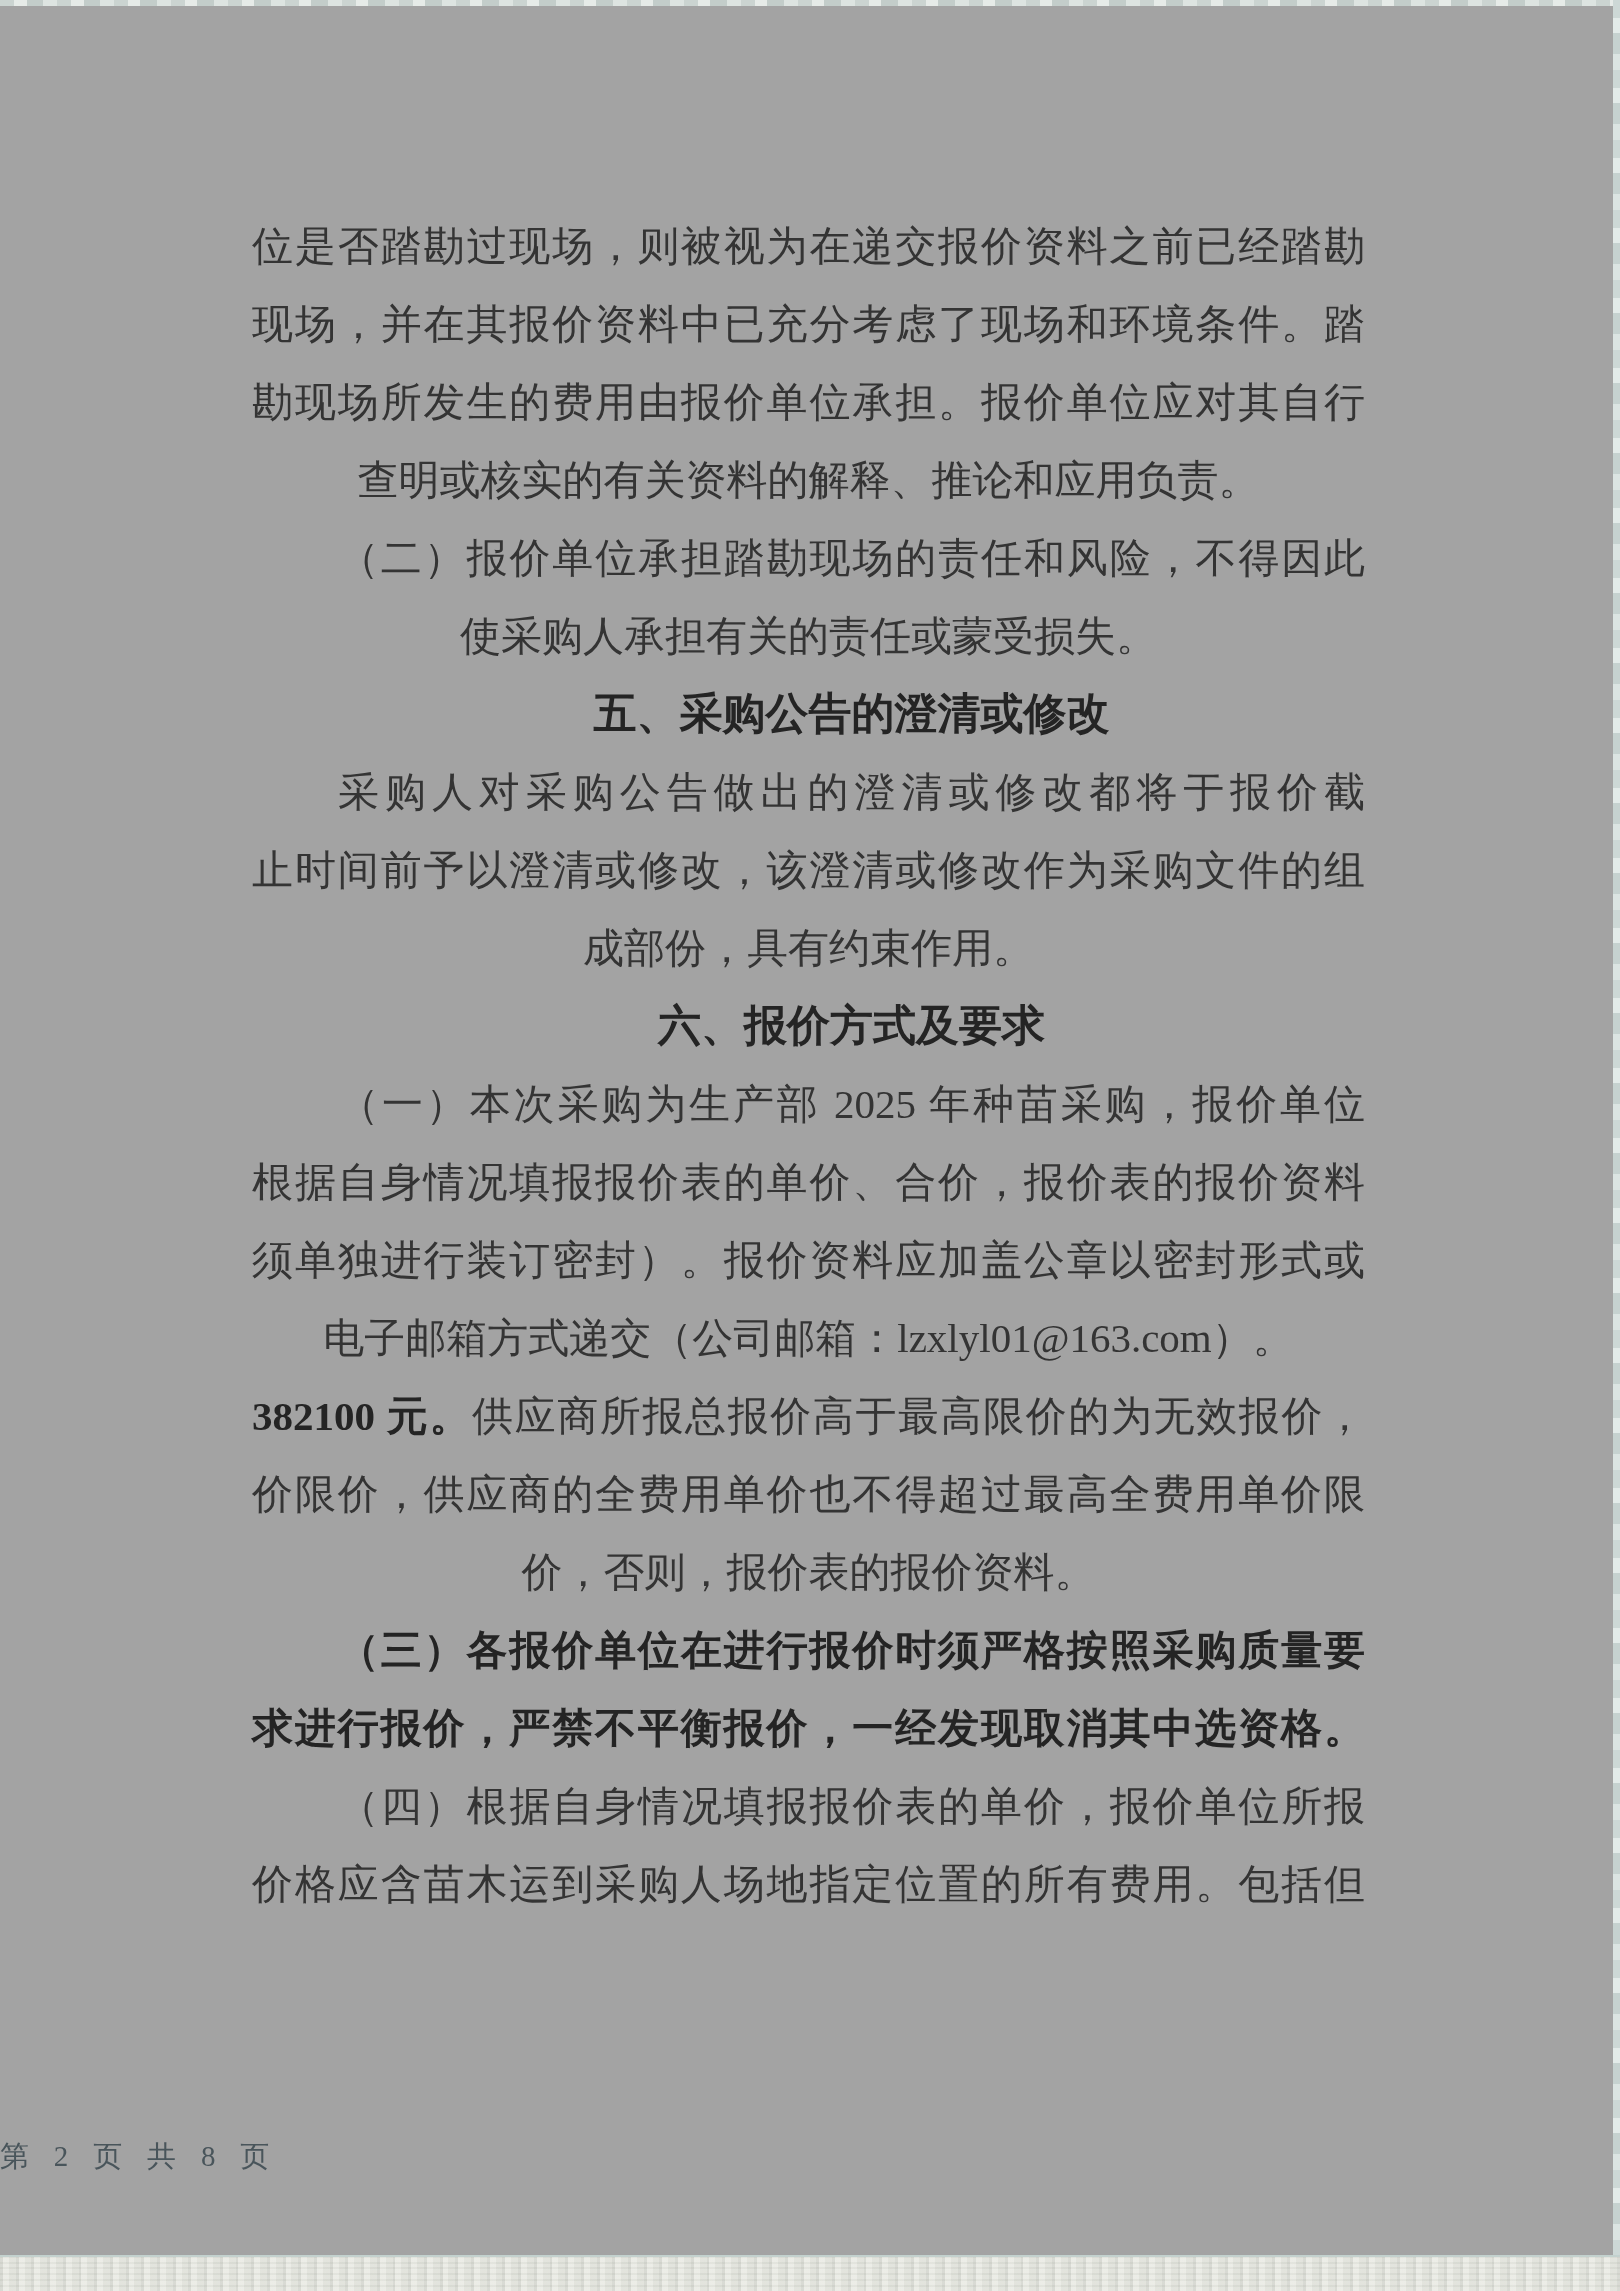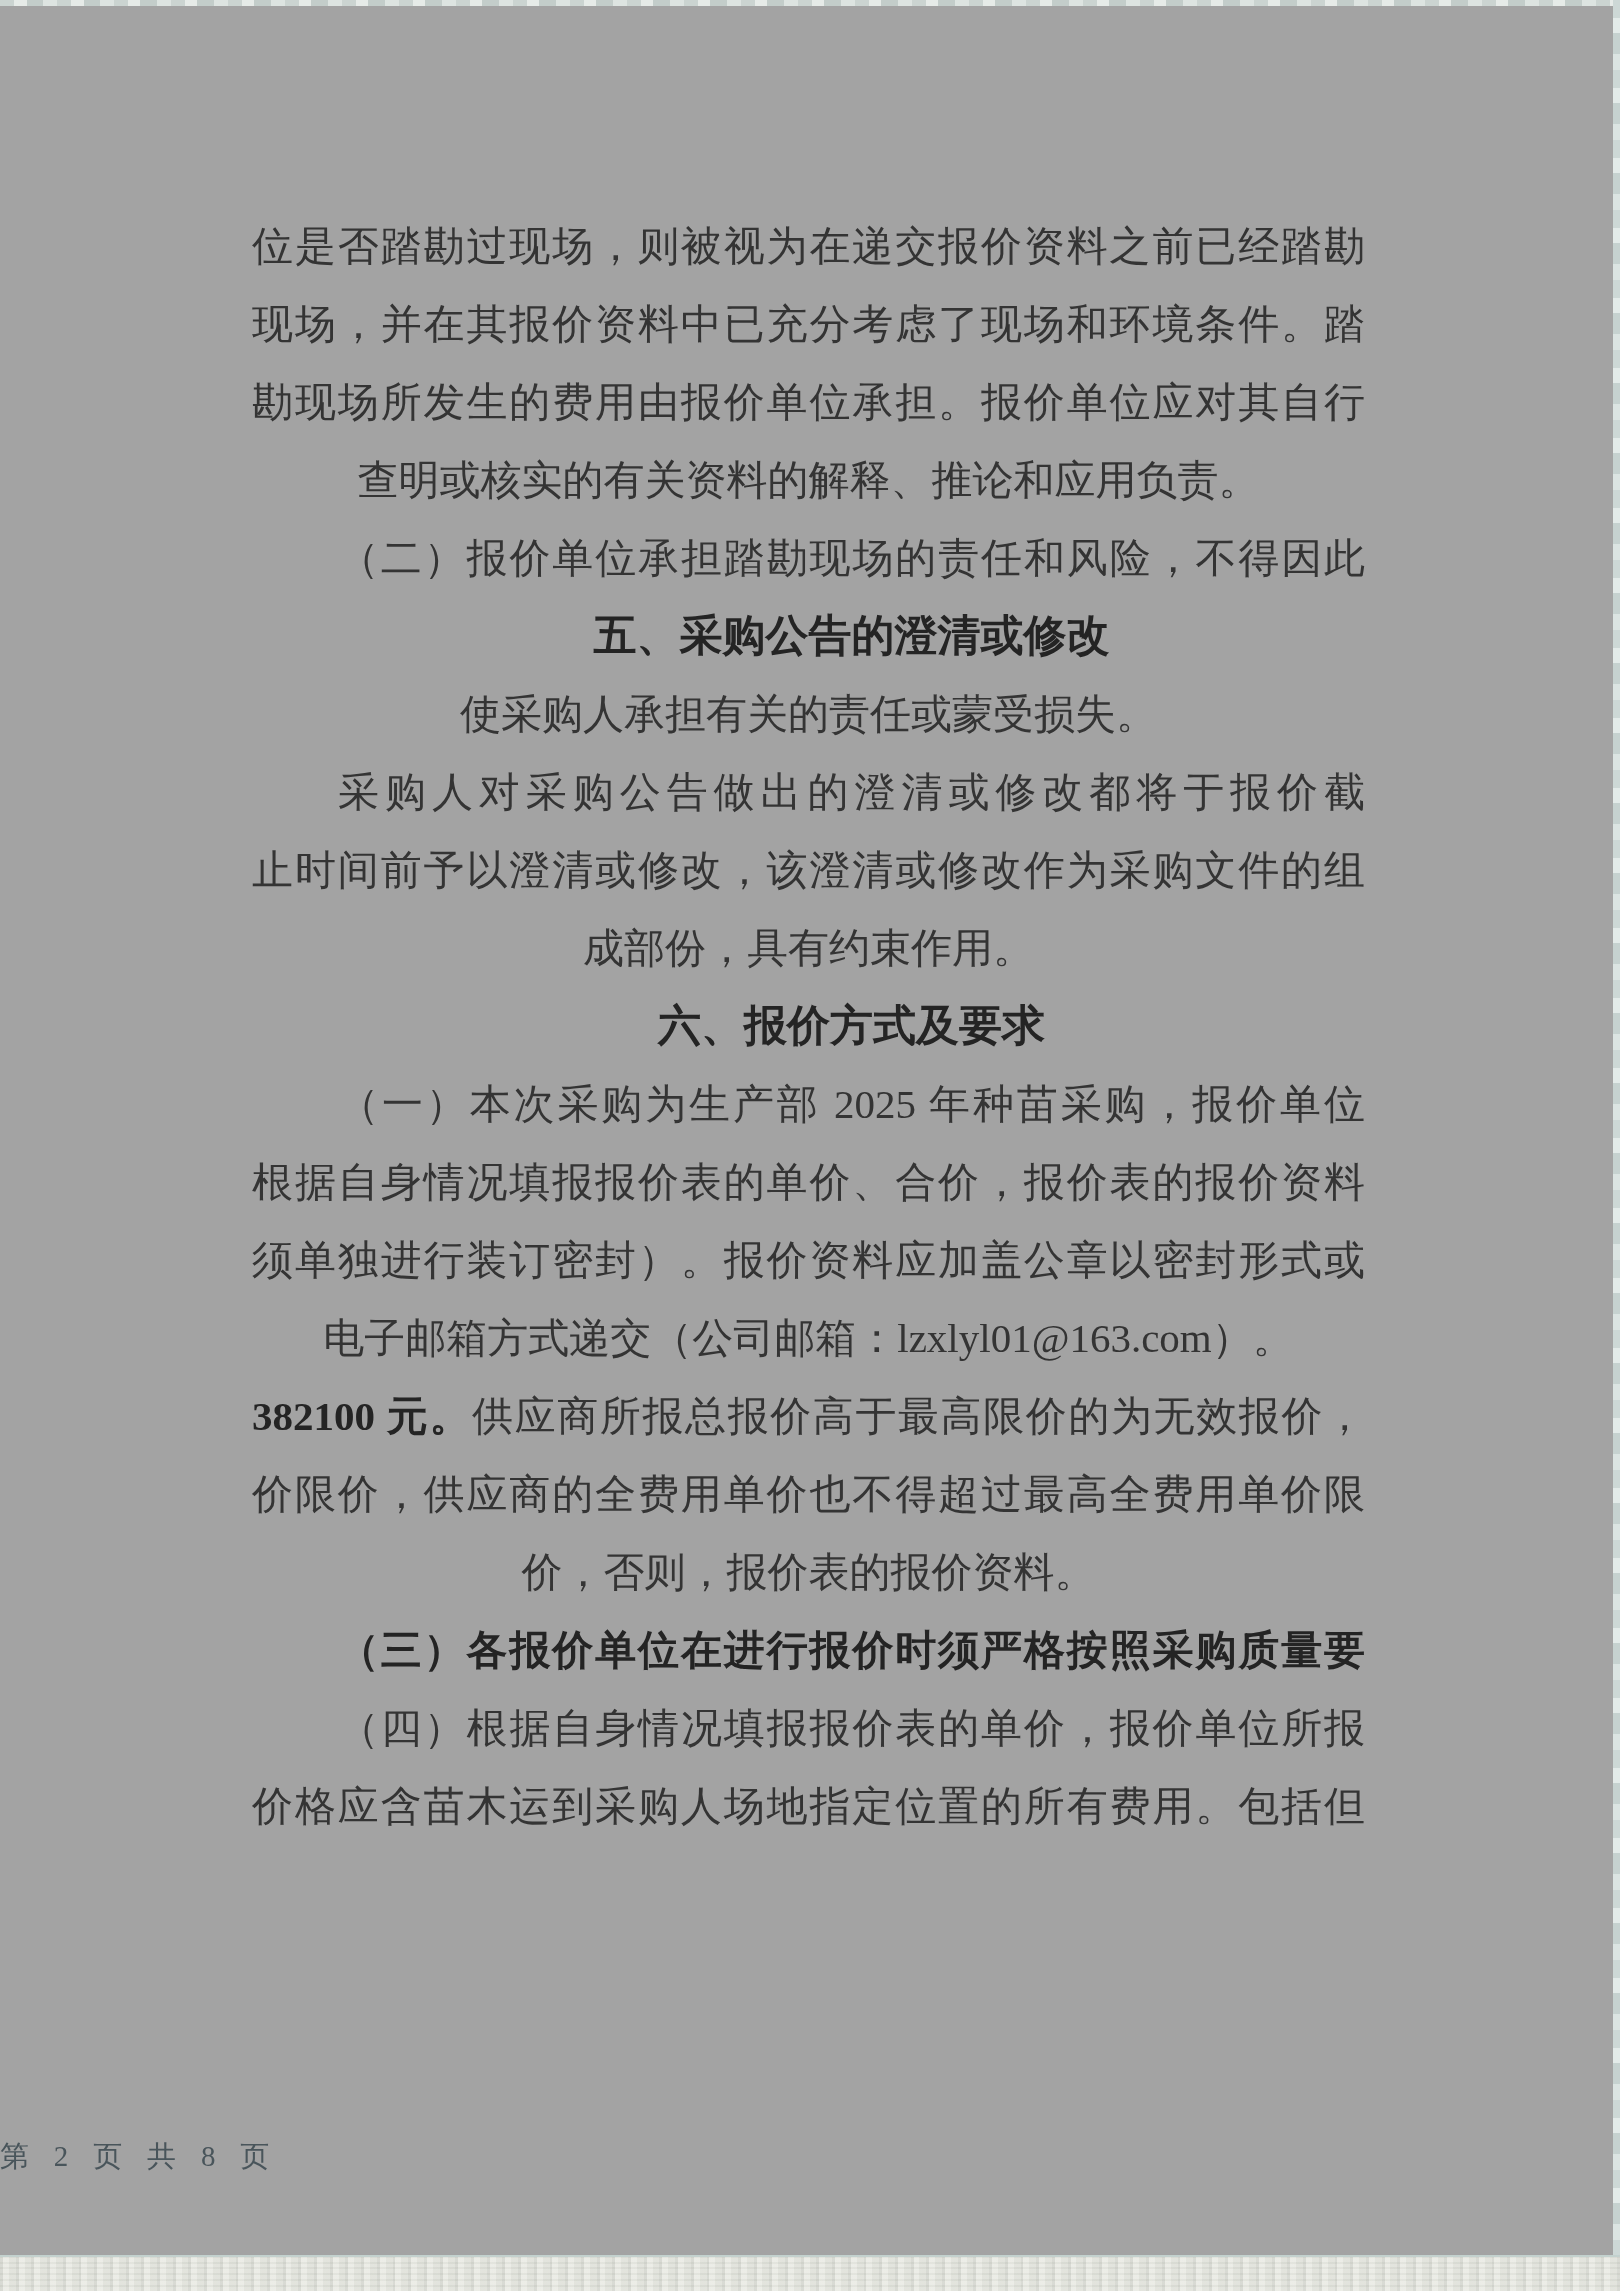--- a/index.html
+++ b/index.html
@@ -67,8 +67,8 @@
       <div class="line justify"><span>勘现场所发生的费用由报价单位承担。报价单位应对其自行</span></div>
       <div class="line"><span>查明或核实的有关资料的解释、推论和应用负责。</span></div>
       <div class="line indent justify"><span>（二）报价单位承担踏勘现场的责任和风险，不得因此</span></div>
+      <div class="line"><span>使采购人承担有关的责任或蒙受损失。</span></div>
       <div class="line indent heading"><span class="b">五、采购公告的澄清或修改</span></div>
-      <div class="line"><span>使采购人承担有关的责任或蒙受损失。</span></div>
       <div class="line indent justify"><span>采购人对采购公告做出的澄清或修改都将于报价截</span></div>
       <div class="line justify"><span>止时间前予以澄清或修改，该澄清或修改作为采购文件的组</span></div>
       <div class="line"><span>成部份，具有约束作用。</span></div>

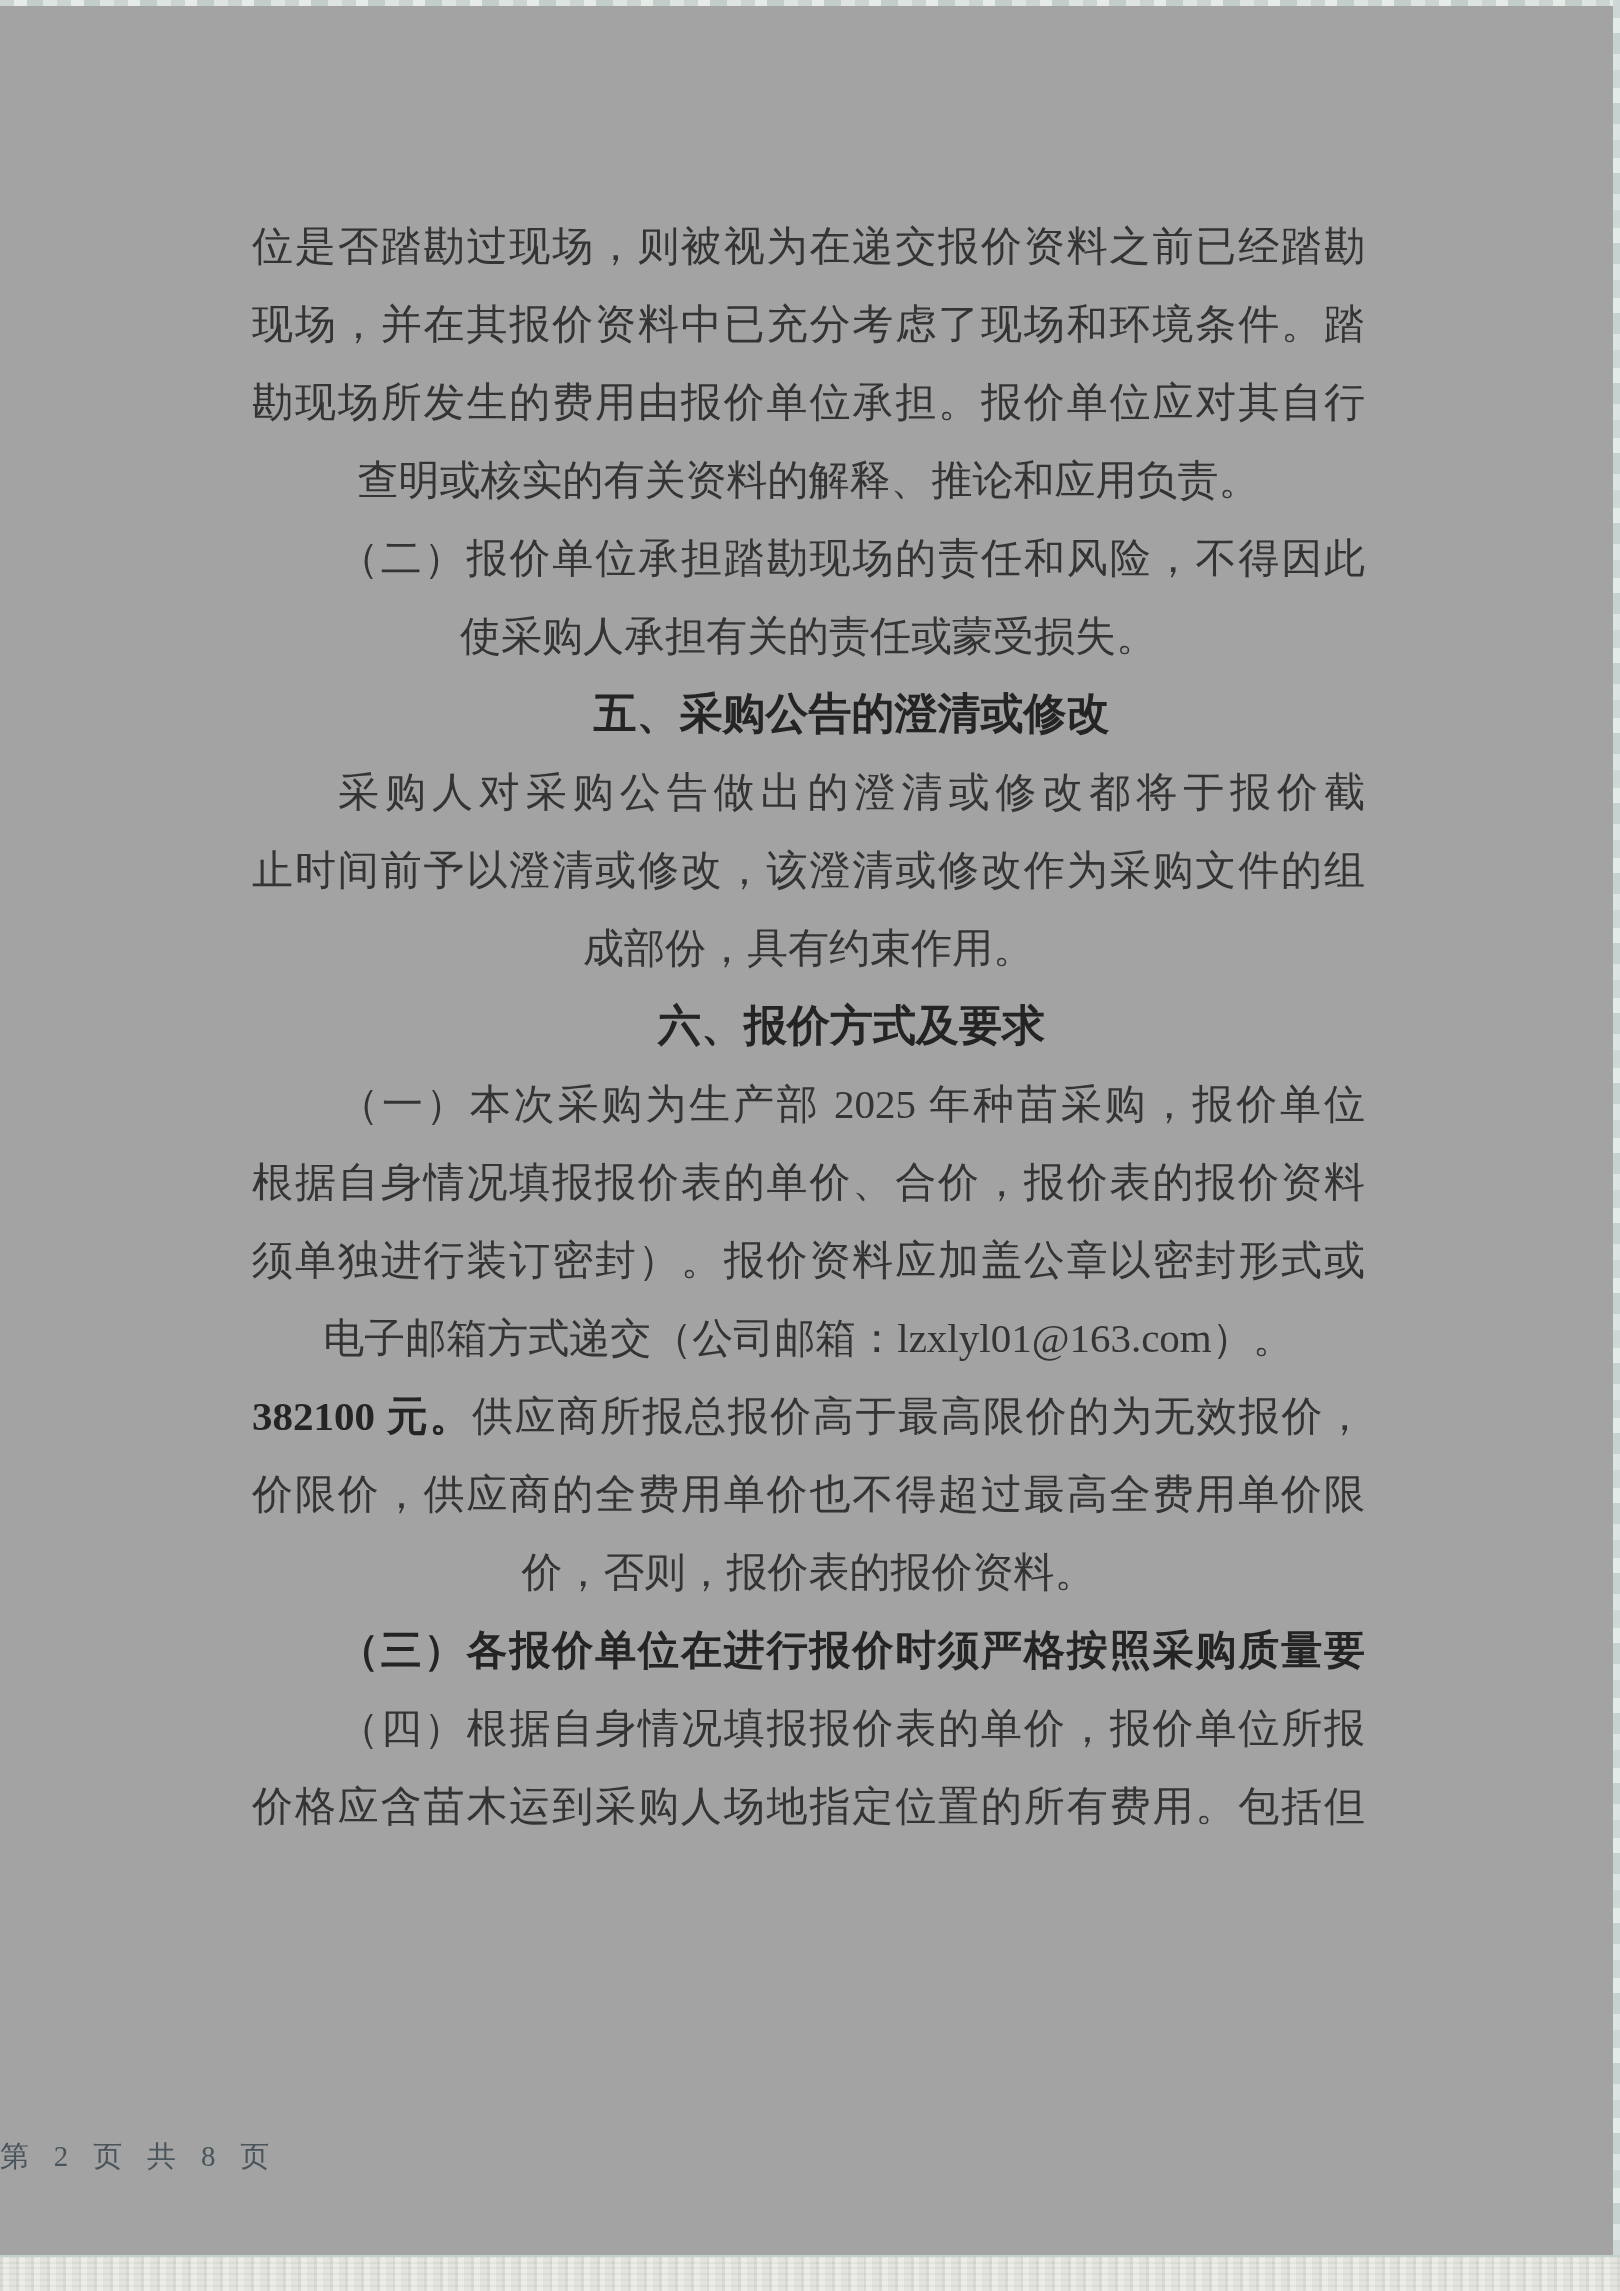--- a/index.html
+++ b/index.html
@@ -81,6 +81,7 @@
       <div class="line justify"><span>价限价，供应商的全费用单价也不得超过最高全费用单价限</span></div>
       <div class="line"><span>价，否则，报价表的报价资料。</span></div>
       <div class="line indent justify"><span class="b">（三）各报价单位在进行报价时须严格按照采购质量要</span></div>
+      <div class="line justify"><span class="b">求进行报价，严禁不平衡报价，一经发现取消其中选资格。</span></div>
       <div class="line indent justify"><span>（四）根据自身情况填报报价表的单价，报价单位所报</span></div>
       <div class="line justify"><span>价格应含苗木运到采购人场地指定位置的所有费用。包括但</span></div>
     </div>

